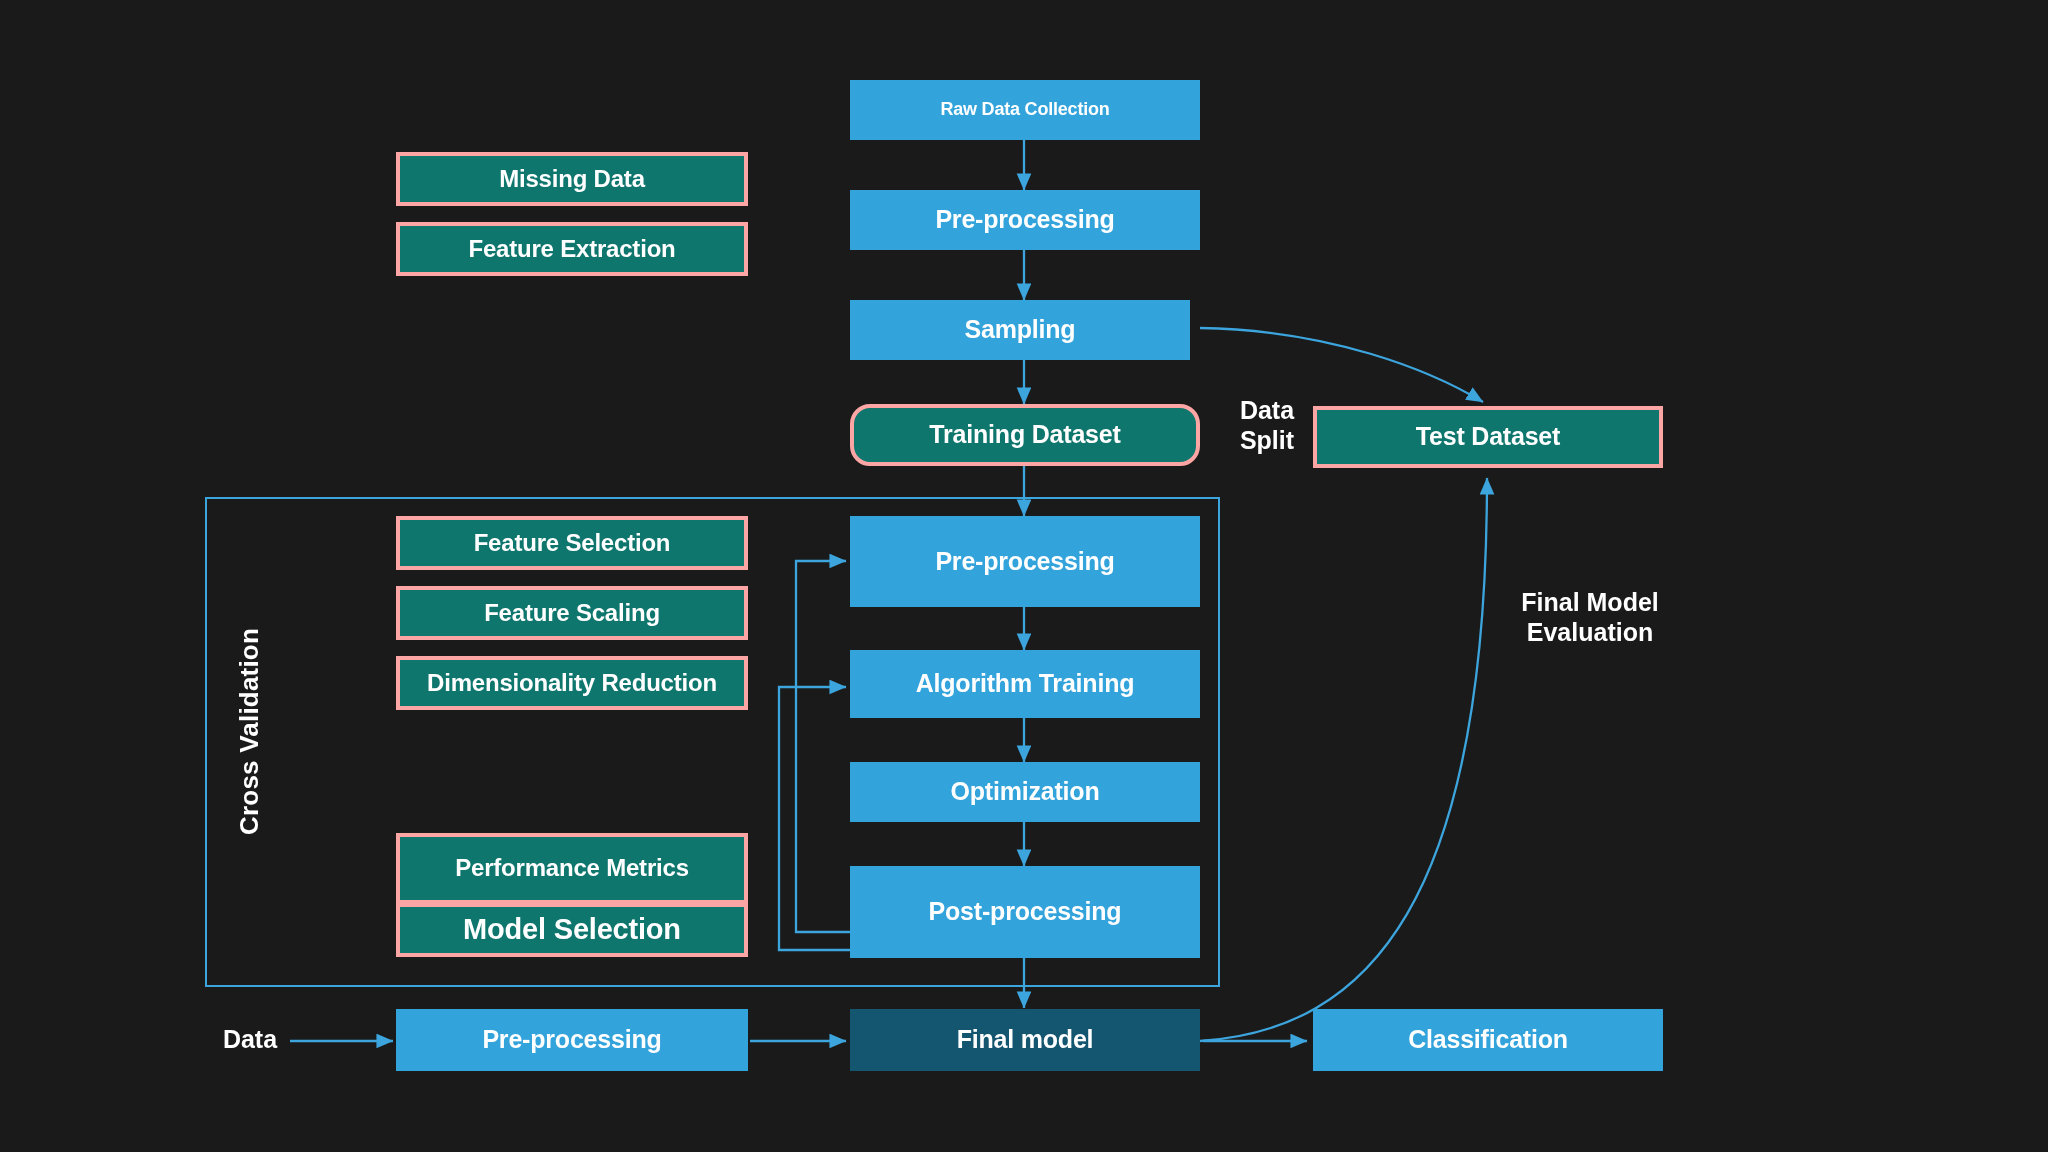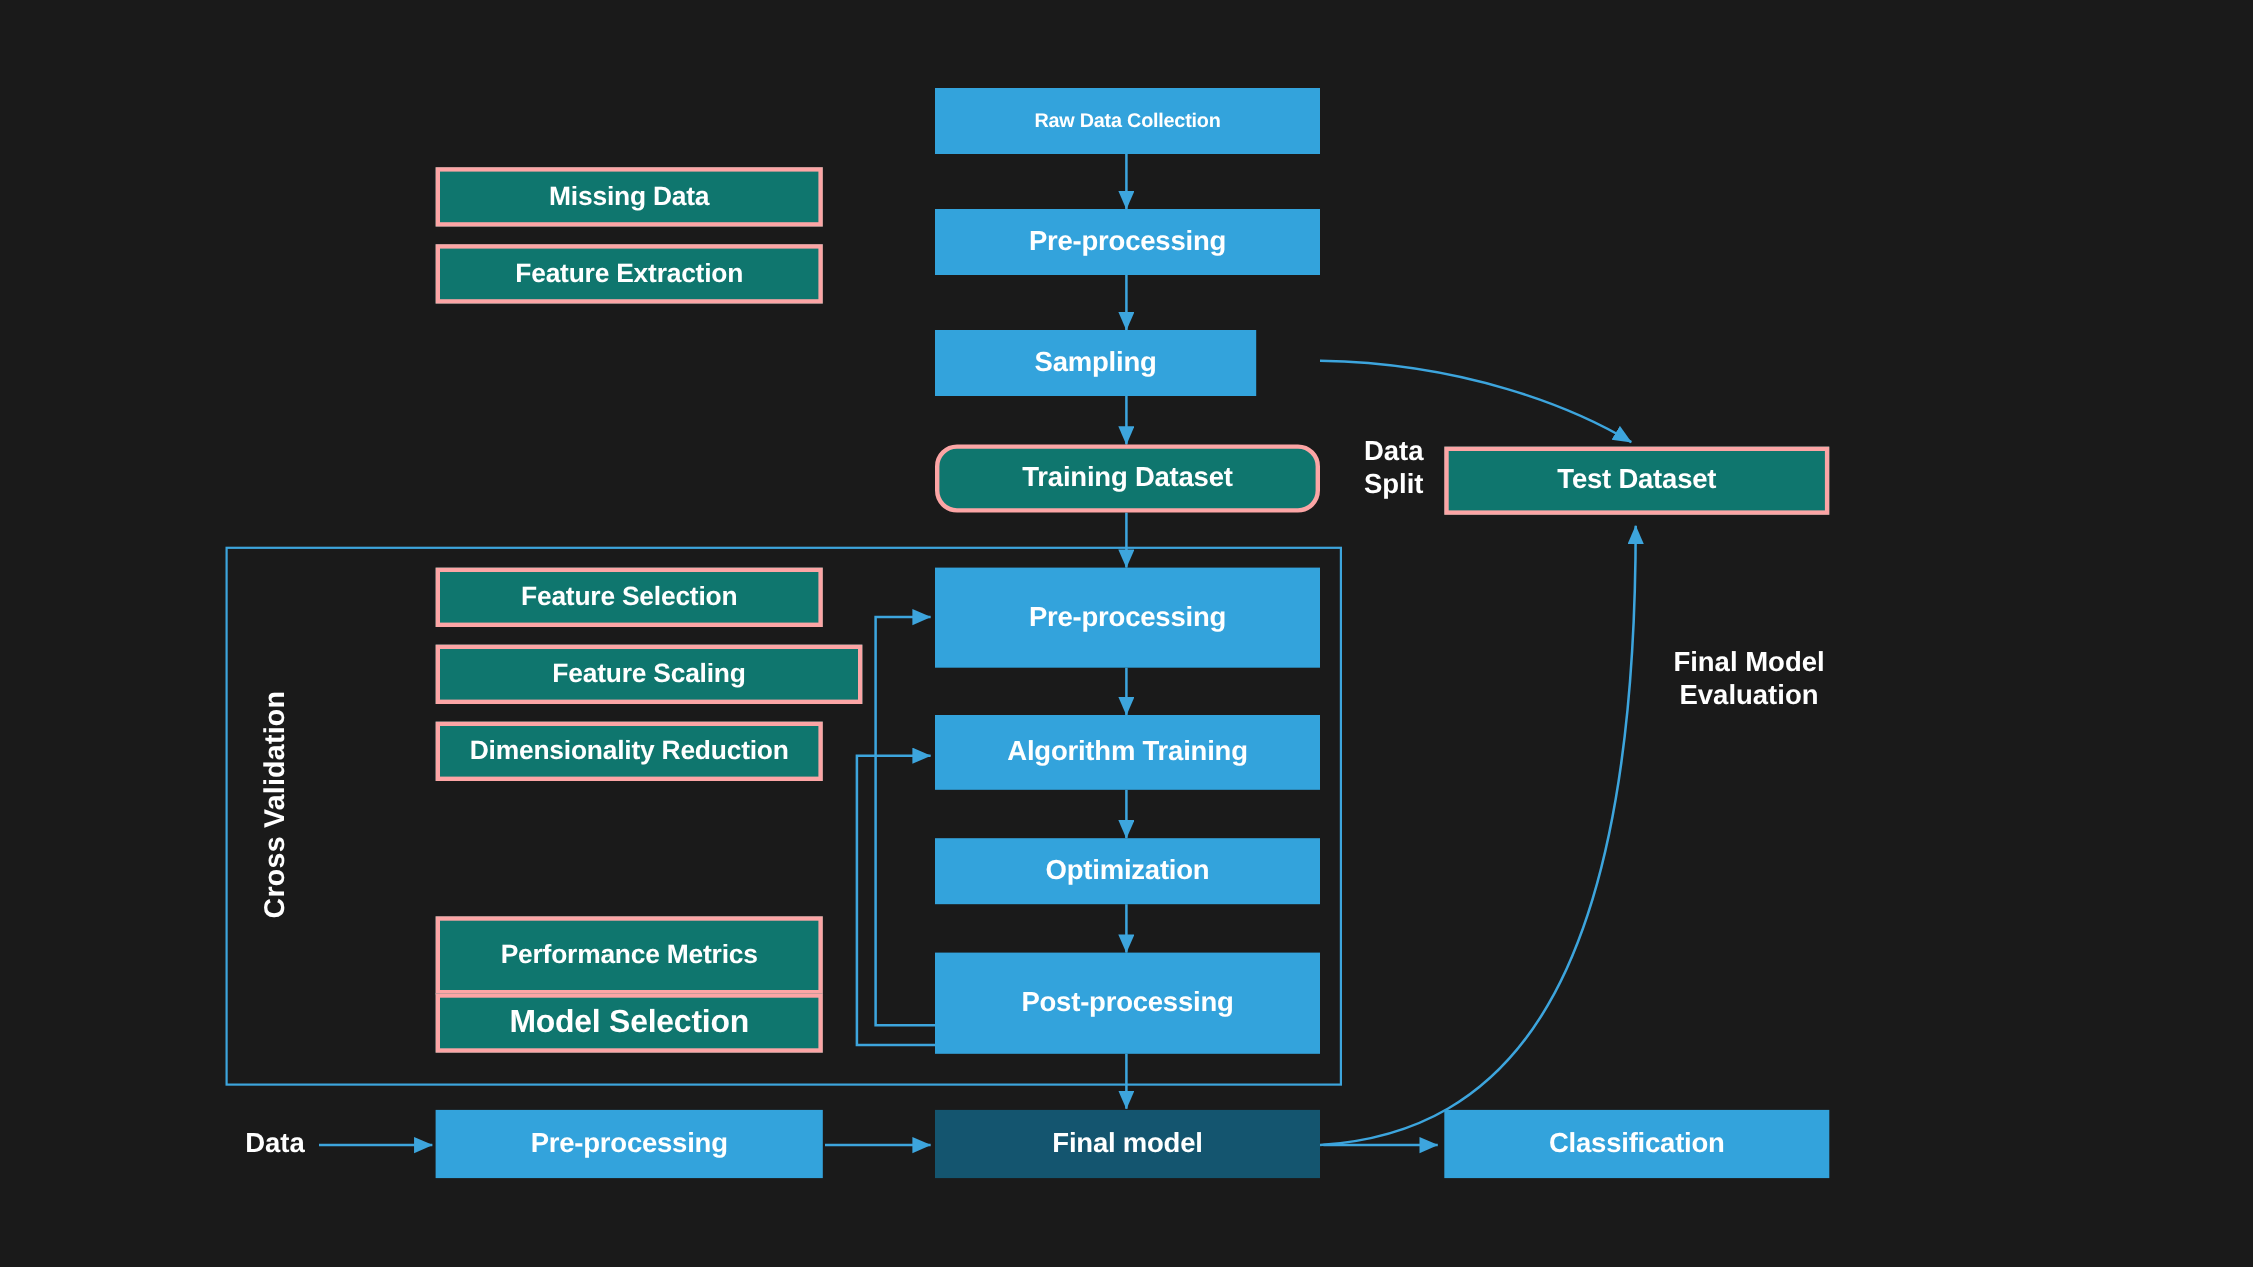--- a/index.html
+++ b/index.html
@@ -111,7 +111,7 @@
 
   <div class="node filled" style="left:850px; top:190px; width:350px; height:60px; font-size:25px;">Pre-processing</div>
 
-  <div class="node filled" style="left:850px; top:300px; width:292px; height:60px; font-size:25px;">Sampling</div>
+  <div class="node filled" style="left:850px; top:300px; width:340px; height:60px; font-size:25px;">Sampling</div>
 
   <div class="node outline" style="left:850px; top:404px; width:350px; height:62px; font-size:25px;border-radius:20px;">Training Dataset</div>
 

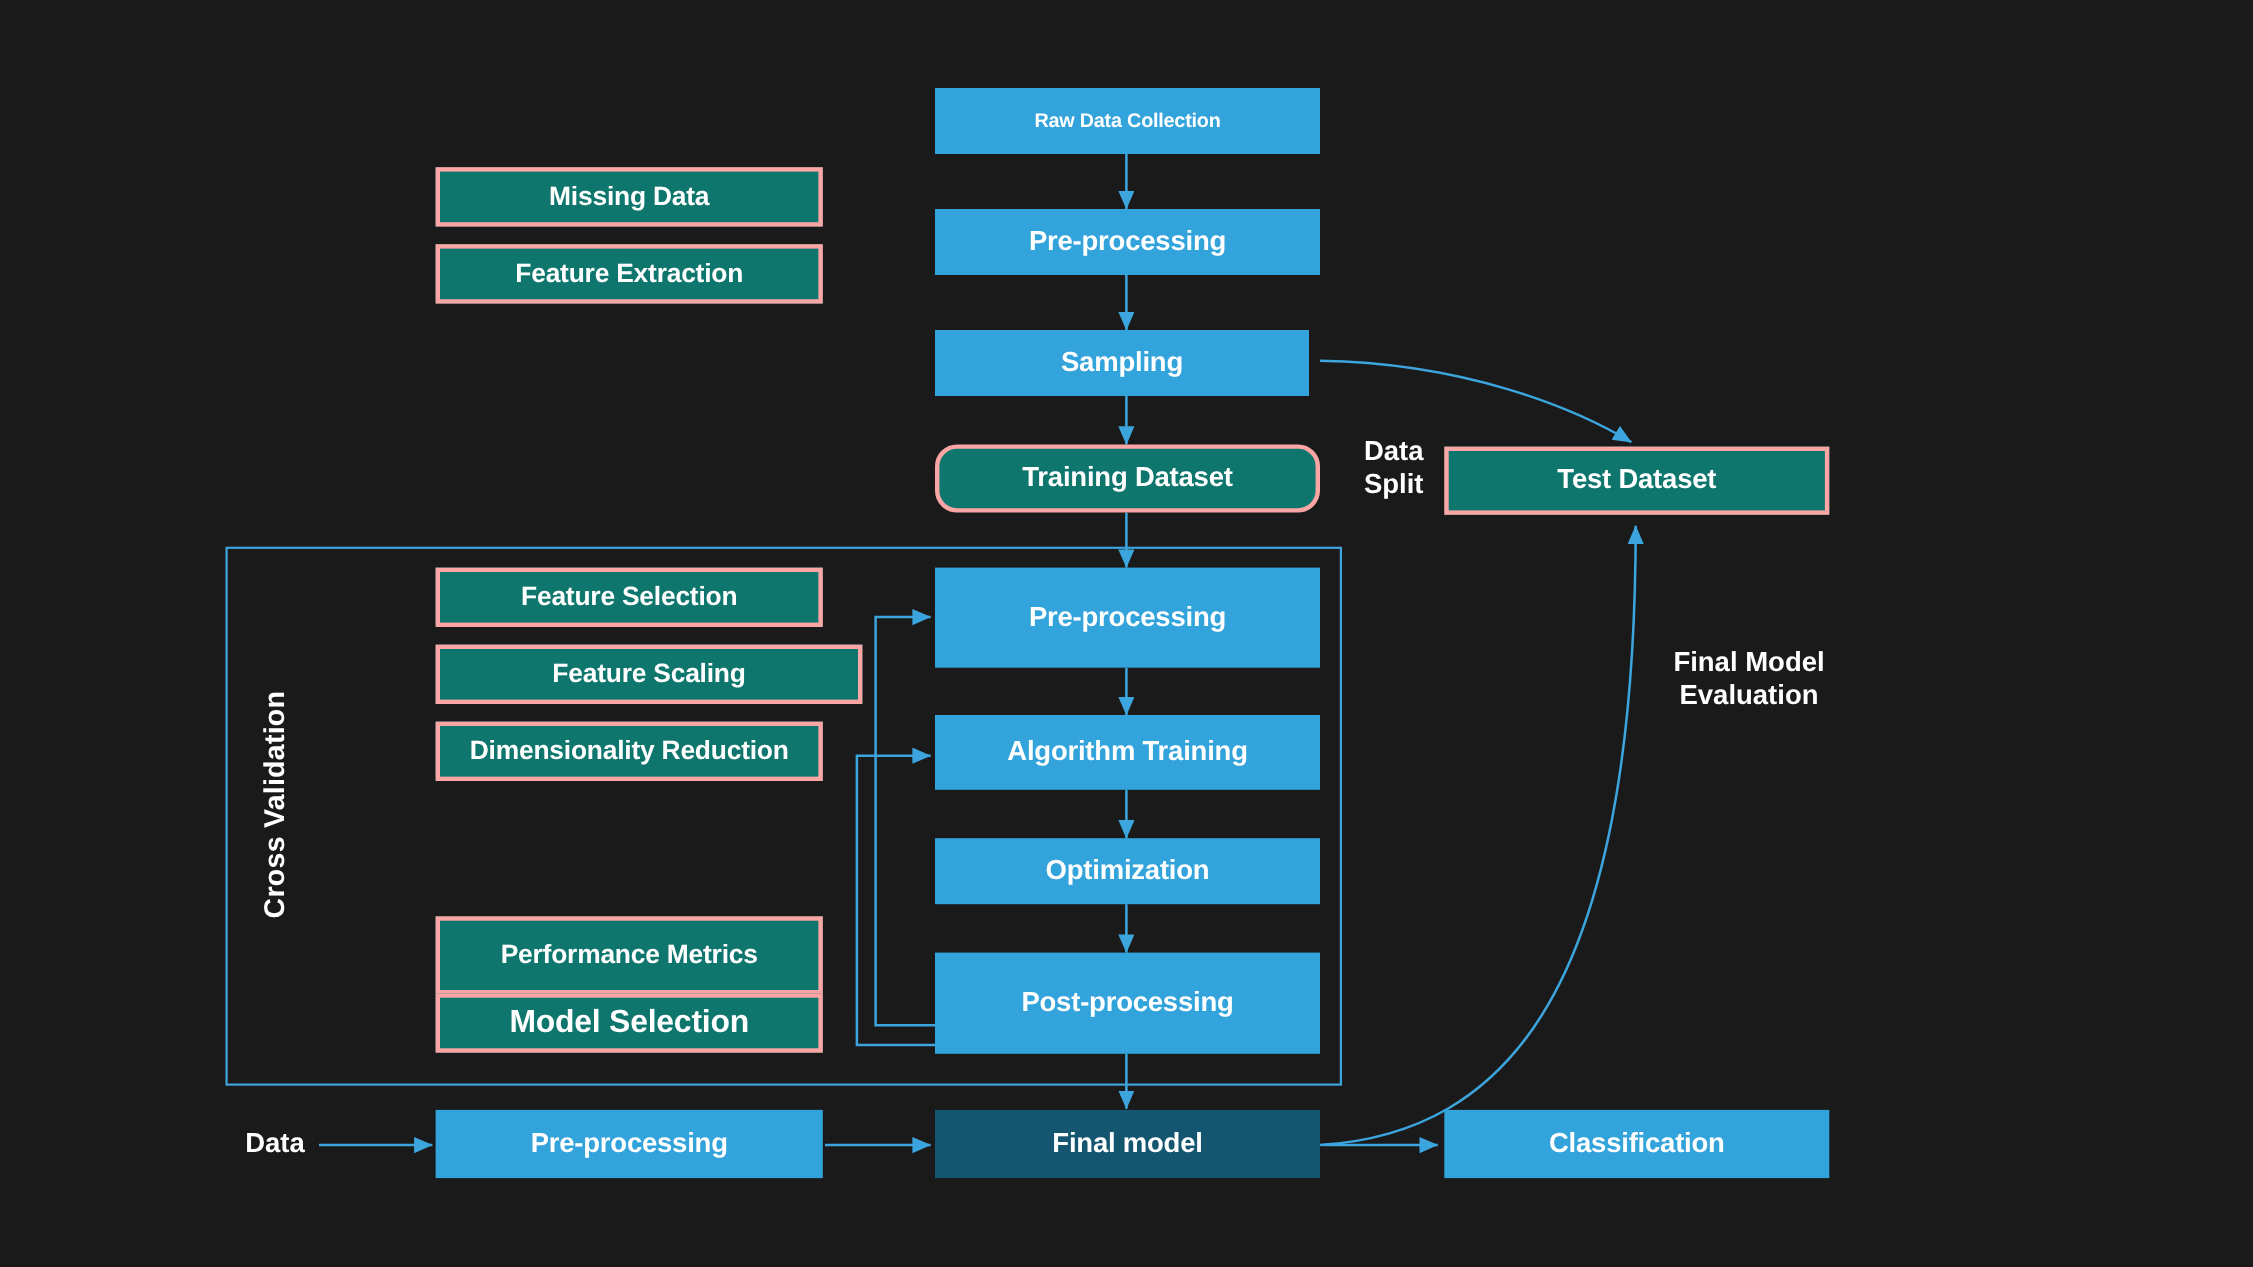--- a/index.html
+++ b/index.html
@@ -123,7 +123,7 @@
 
   <div class="node outline" style="left:396px; top:516px; width:352px; height:54px; font-size:24px;">Feature Selection</div>
 
-  <div class="node outline" style="left:396px; top:586px; width:388px; height:54px; font-size:24px;">Feature Scaling</div>
+  <div class="node outline" style="left:396px; top:586px; width:352px; height:54px; font-size:24px;">Feature Scaling</div>
 
   <div class="node outline" style="left:396px; top:656px; width:352px; height:54px; font-size:24px;">Dimensionality Reduction</div>
 

